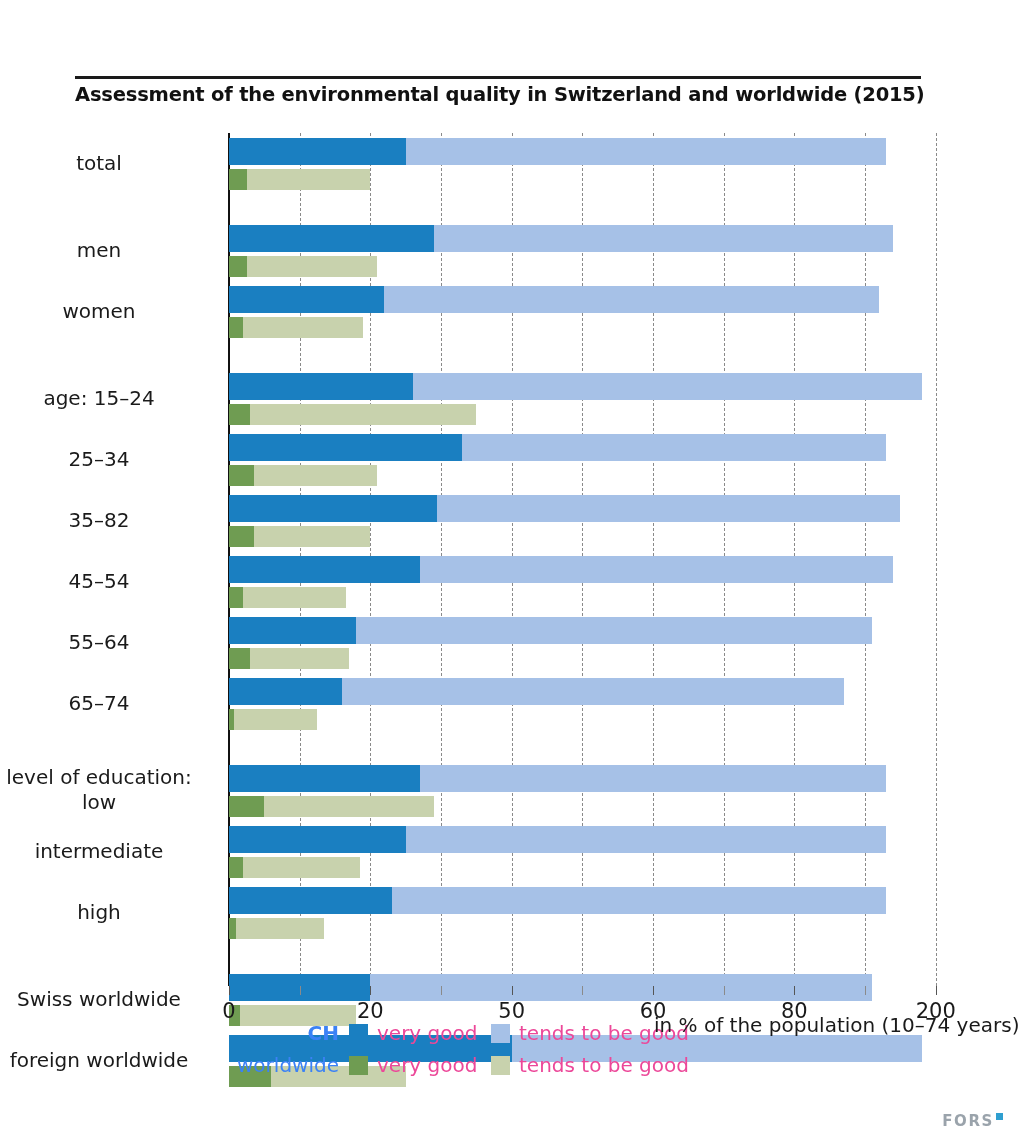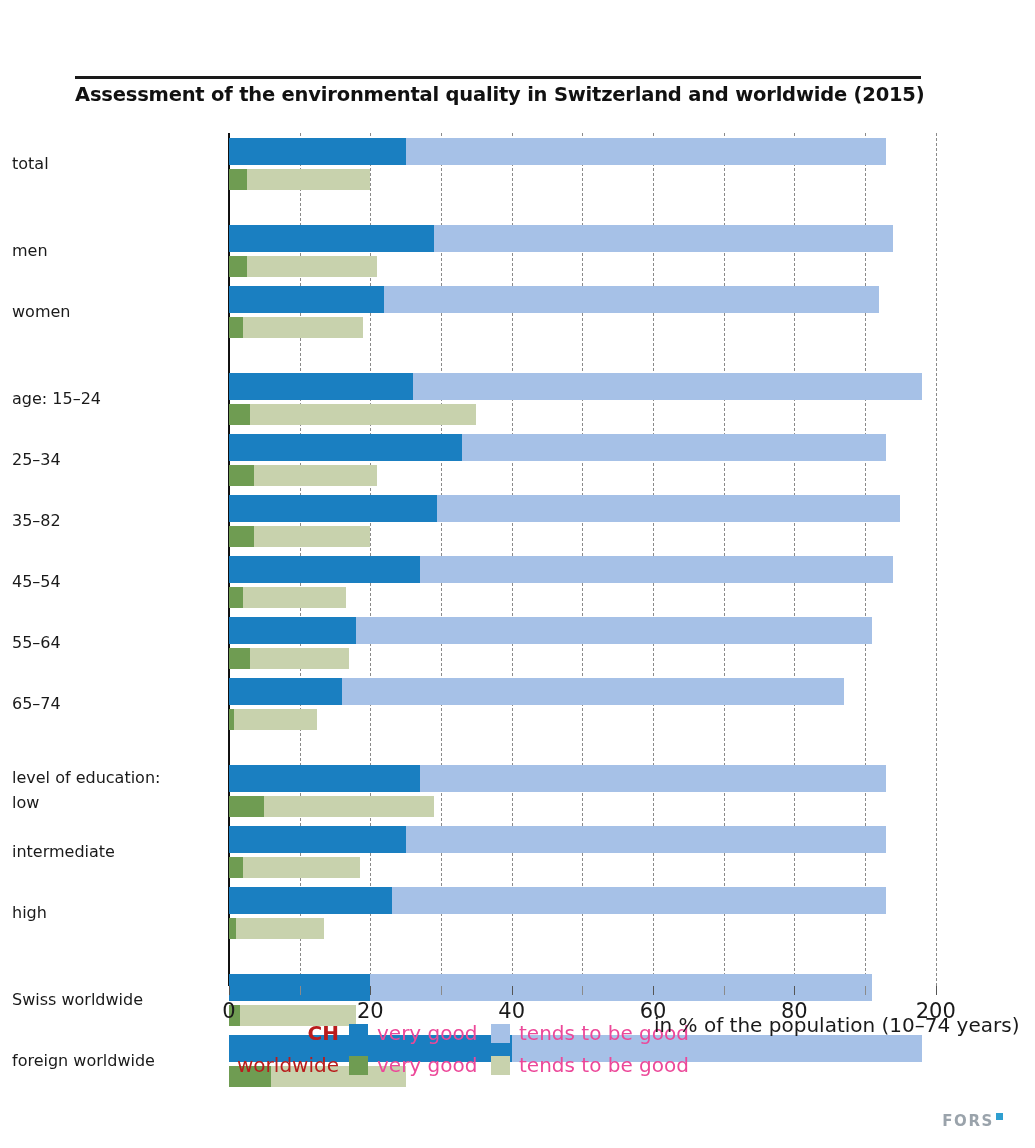--- a/index.html
+++ b/index.html
@@ -53,8 +53,8 @@
   .ww-bar{top:31px;height:21px;}
 
   .cat-label{
-    position:absolute;right:2px;width:200px;text-align:left;
-    font-size:16px;color:#1a1a1a;line-height:25px;white-space:pre-line;
+    position:absolute;right:15px;width:200px;text-align:center;
+    font-size:20px;color:#1a1a1a;line-height:25px;white-space:pre-line;
   }
   #labels{position:absolute;left:14px;top:133px;width:200px;height:853px;}
 

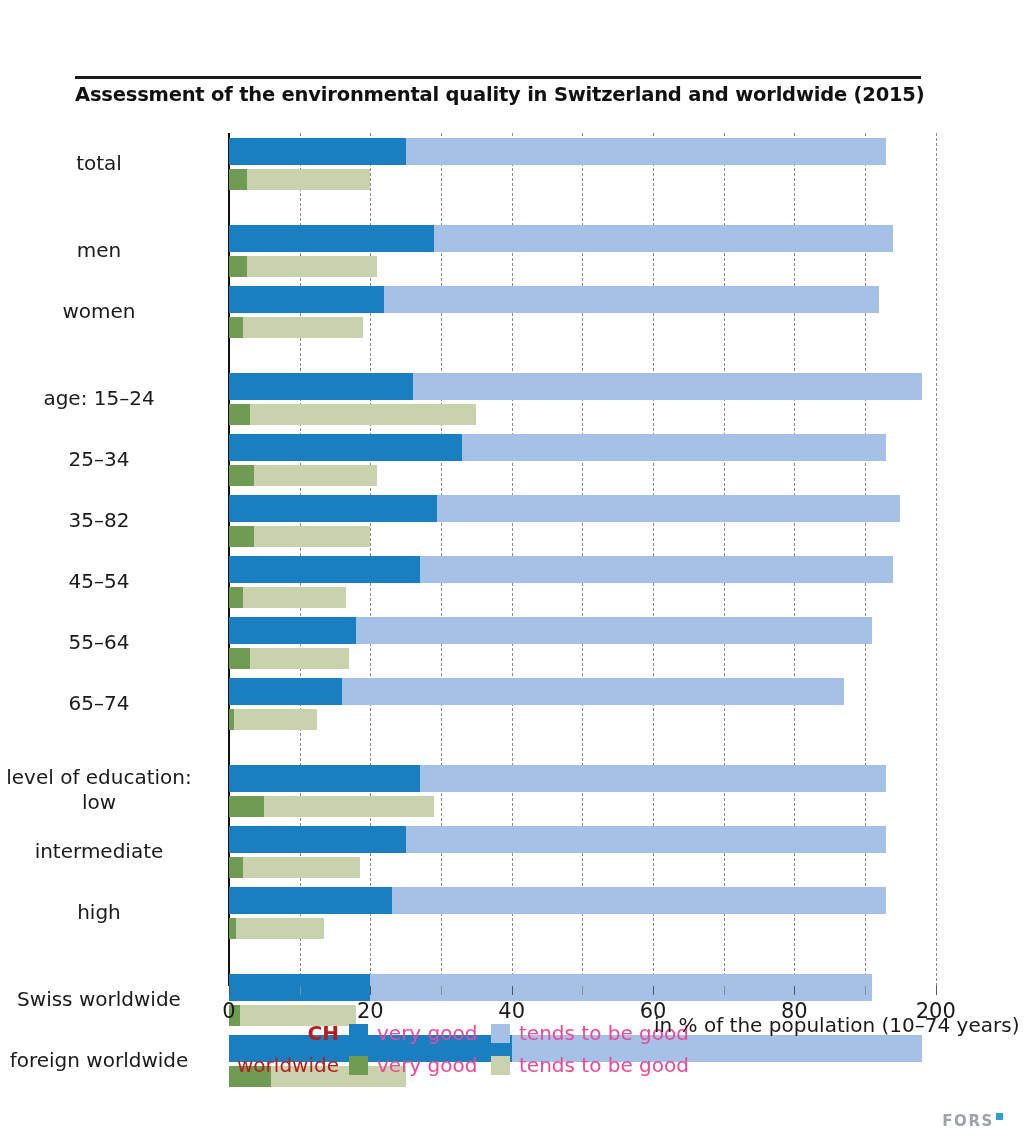--- a/index.html
+++ b/index.html
@@ -286,7 +286,7 @@
     <div id="xlabels">
         <div class="xlabel" style="left: 0px;">0</div>
         <div class="xlabel" style="left: 141.346px;">20</div>
-        <div class="xlabel" style="left: 282.692px;">40</div>
+        <div class="xlabel" style="left: 282.692px;">50</div>
         <div class="xlabel" style="left: 424.038px;">60</div>
         <div class="xlabel" style="left: 565.385px;">80</div>
         <div class="xlabel" style="left: 706.731px;">200</div>

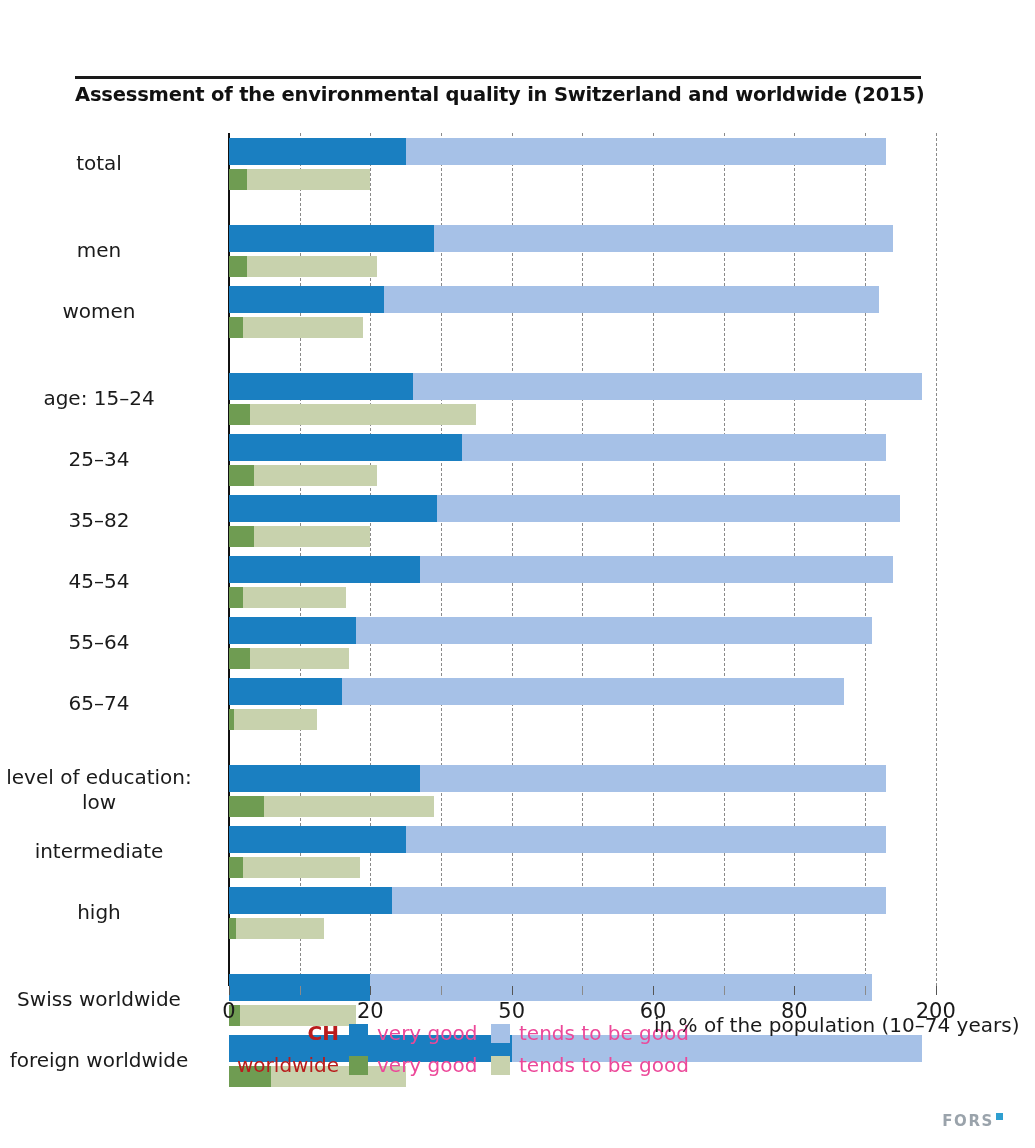--- a/index.html
+++ b/index.html
@@ -63,7 +63,7 @@
   .leg-row{position:relative;height:28px;margin-bottom:4px;}
   .leg-rowlabel{
     position:absolute;left:0;width:110px;text-align:right;
-    font-size:20px;line-height:26px;color:#b91c1c;
+    font-size:20px;line-height:26px;color:#3b82f6;
   }
   .leg-rowlabel.bold{font-weight:bold;}
   .leg-swatch{position:absolute;width:19px;height:19px;top:4px;}

